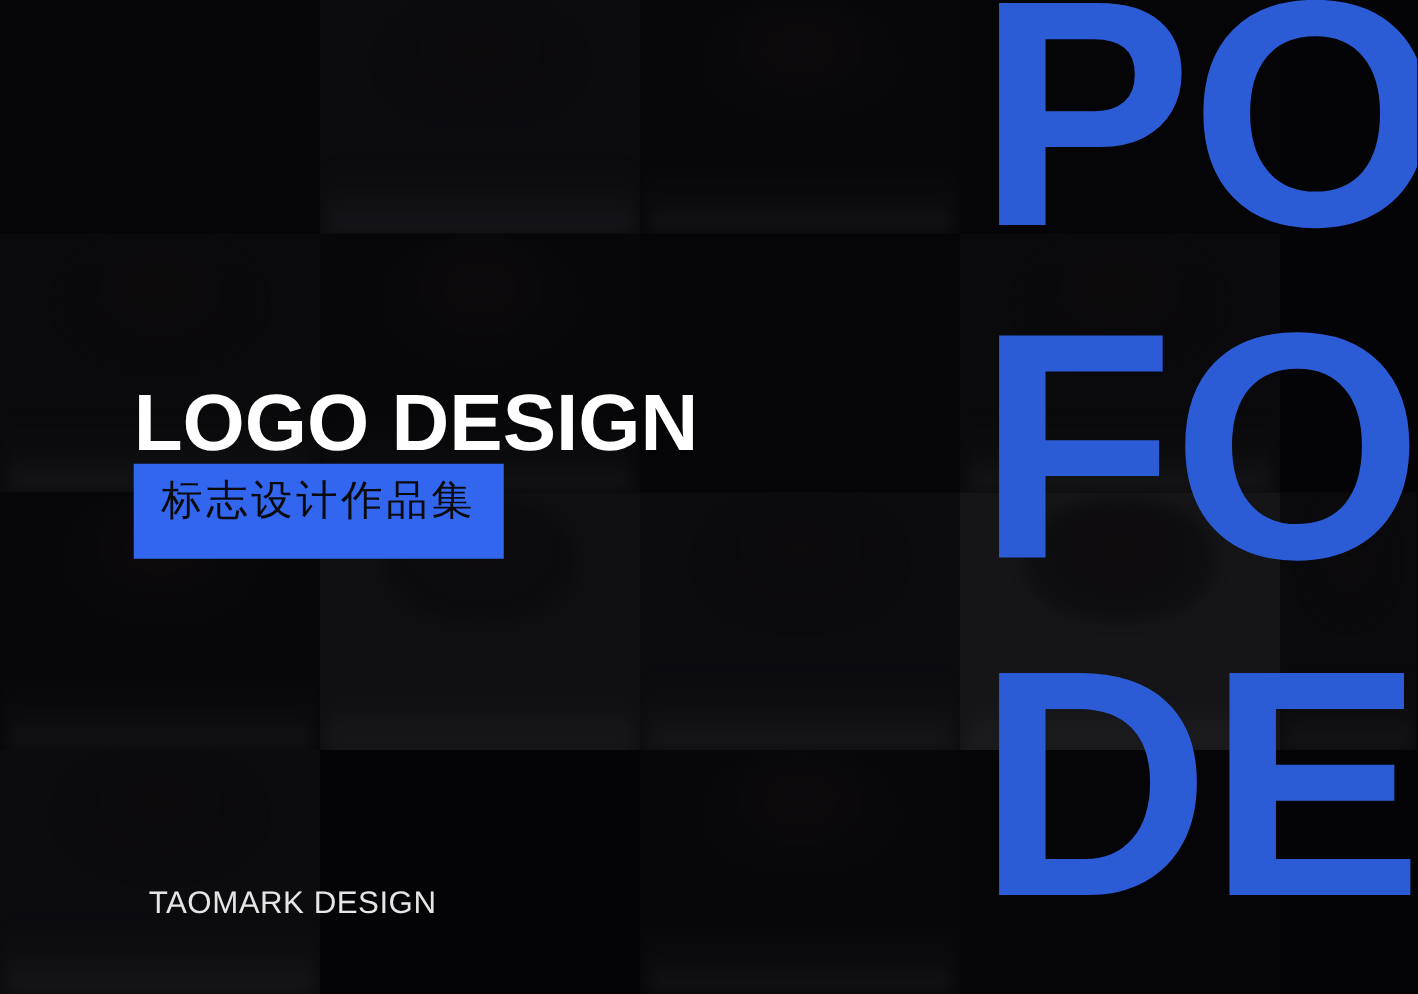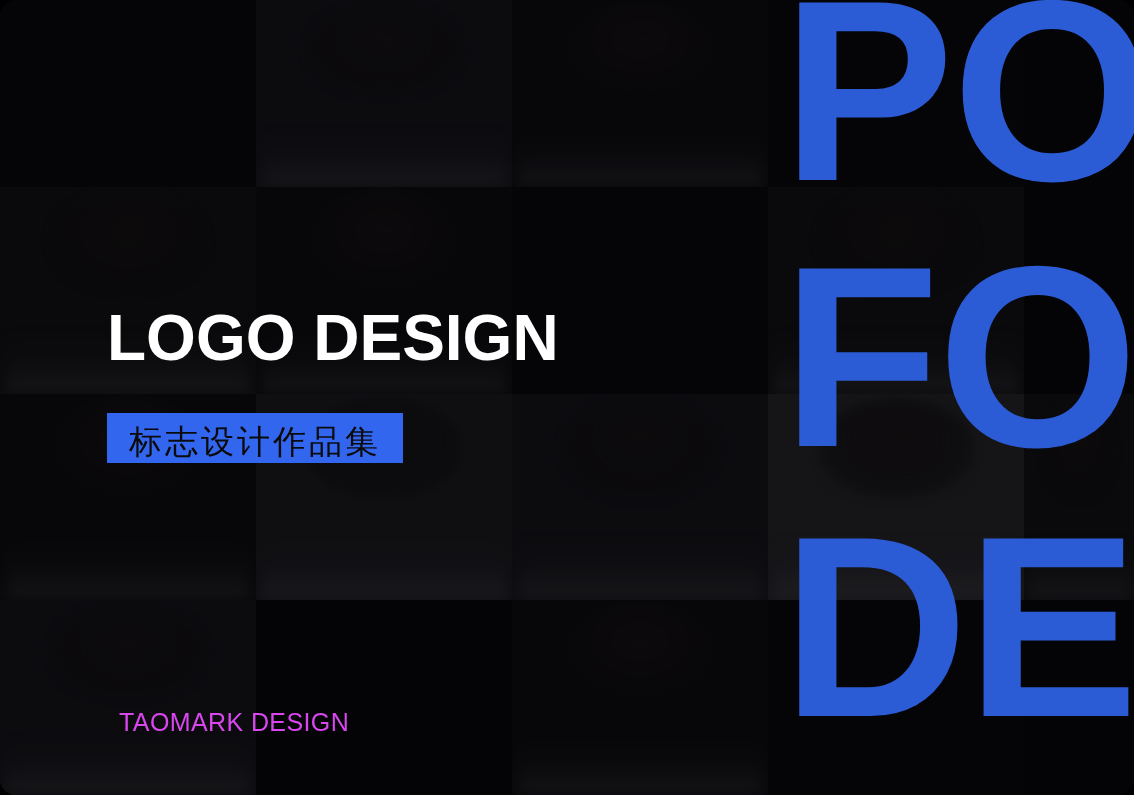--- a/index.html
+++ b/index.html
@@ -18,7 +18,6 @@
     height: 795px;
     overflow: hidden;
     background: #0b0b0c;
-    border-radius: 16px;
   }
 
   

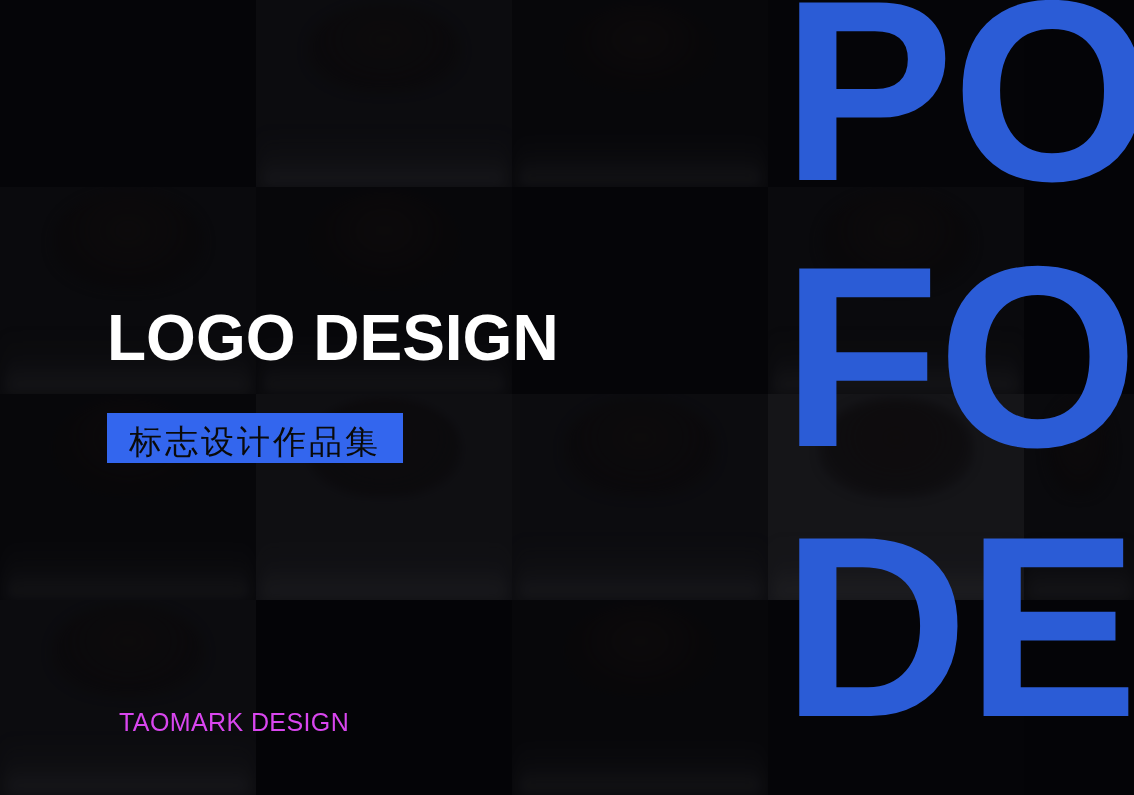--- a/index.html
+++ b/index.html
@@ -138,8 +138,7 @@
   }
   .subtitle-badge {
     display: inline-block;
-    margin-top: 42px;
-    padding: 9px 22px 1px 22px;
+    padding: 9px 22px 27px 22px;
     font-size: 33px;
     line-height: 1.2;
     font-weight: normal;

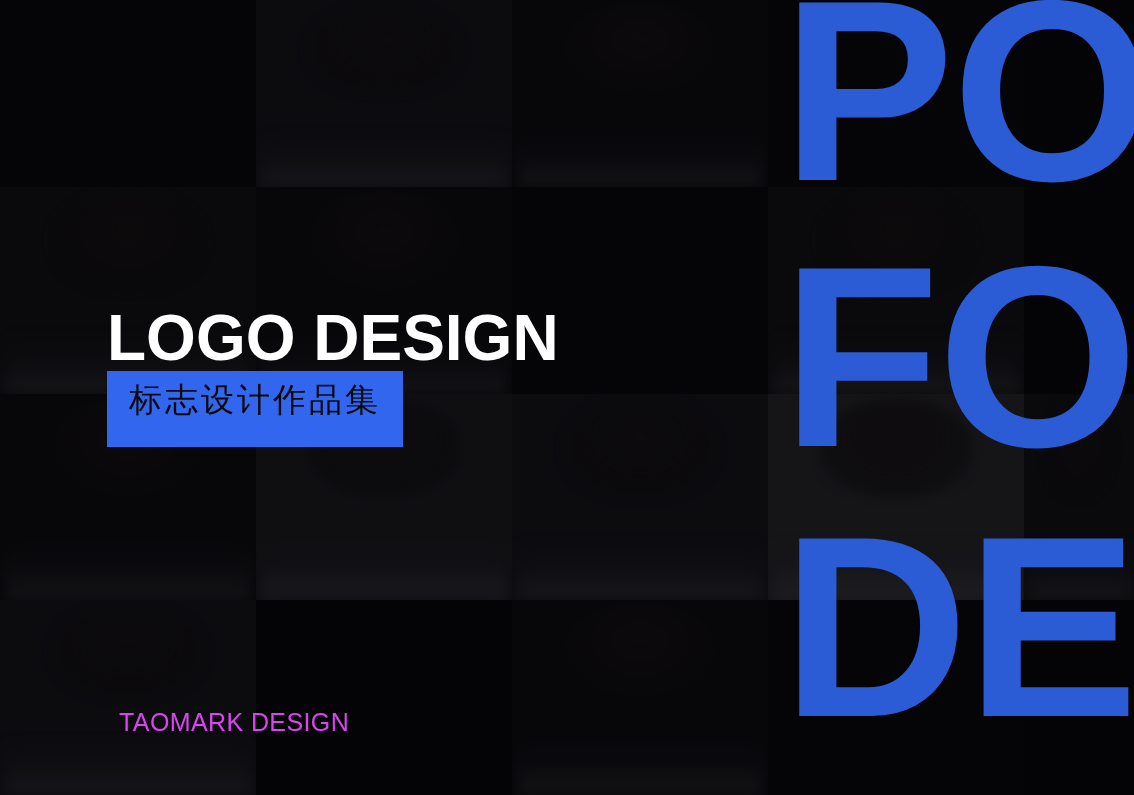--- a/index.html
+++ b/index.html
@@ -199,7 +199,7 @@
     <div class="subtitle-badge" style="background: rgb(51, 102, 238);">标志设计作品集</div>
   </div>
 
-  <div class="brand" style="color: #d946ef;">TAOMARK DESIGN</div>
+  <div class="brand" style="color: #e5e5e5;">TAOMARK DESIGN</div>
 
 </div>
 

